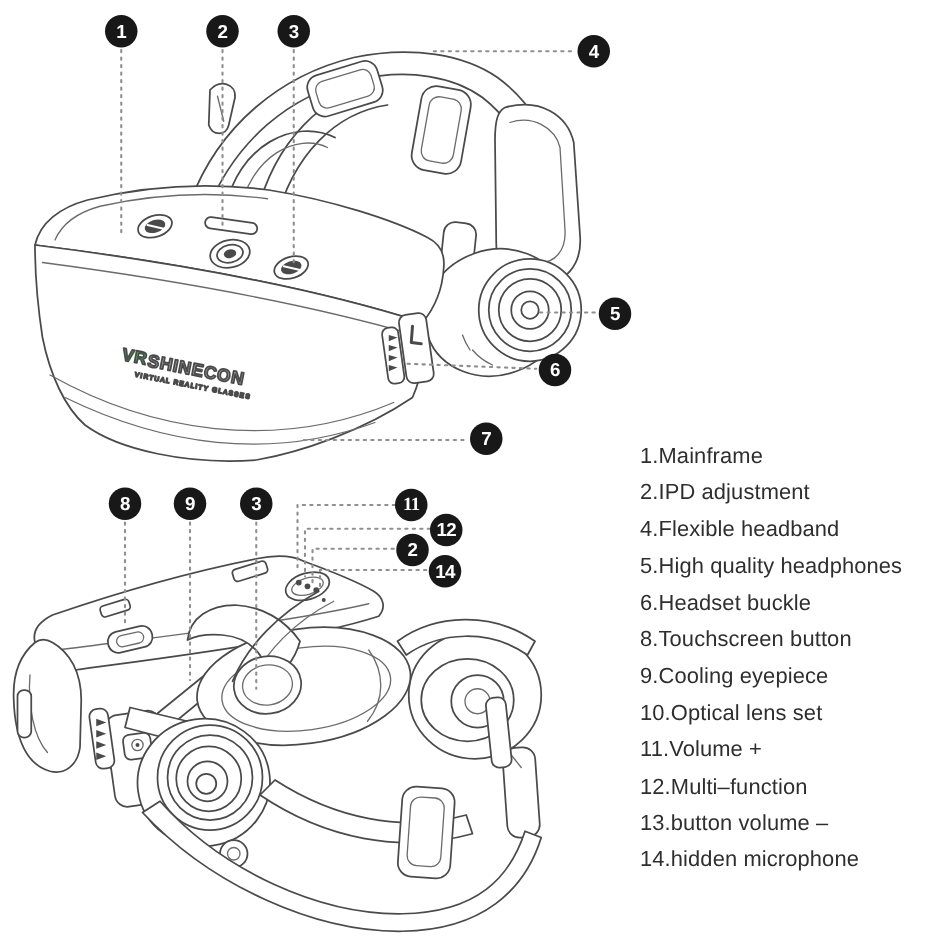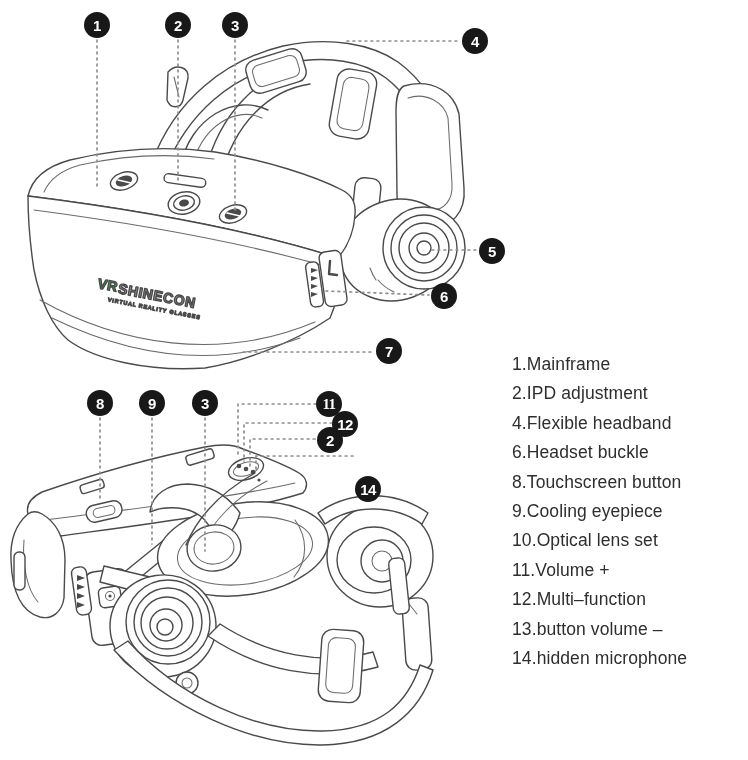--- a/index.html
+++ b/index.html
@@ -245,7 +245,7 @@
       <div class="badge" style="left: 152px; top: 403px;">9</div>
       <div class="badge" style="left: 205px; top: 403px;">3</div>
       <div class="badge" style="left: 329px; top: 404px; font-family: Liberation Serif, serif;">11</div>
-      <div class="badge" style="left: 345px; top: 424px;">12</div>
+      <div class="badge" style="left: 357px; top: 424px;">12</div>
       <div class="badge" style="left: 330px; top: 440px;">2</div>
       <div class="badge" style="left: 368px; top: 457px; margin-top: 32px;">14</div>
     </div>

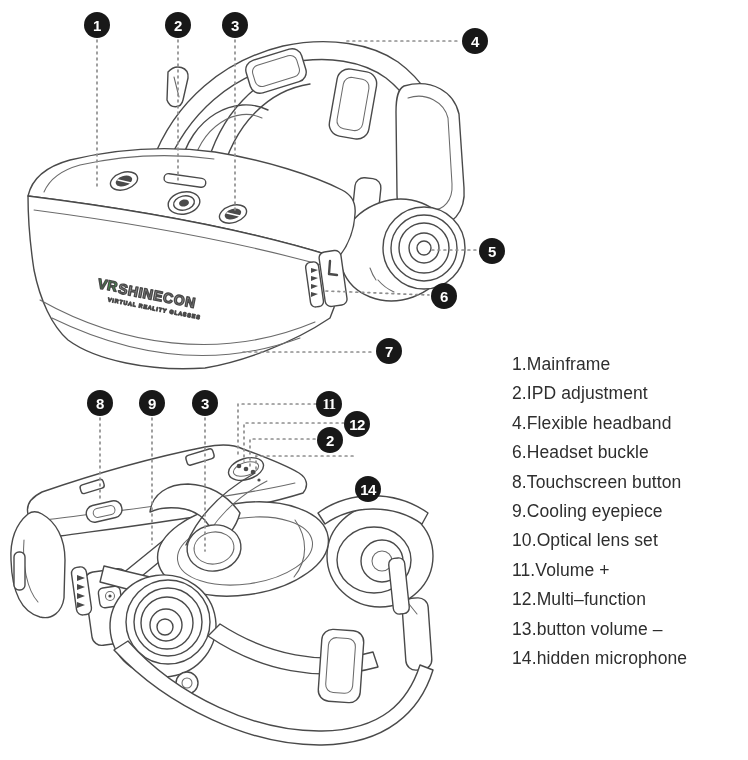--- a/index.html
+++ b/index.html
@@ -247,7 +247,7 @@
       <div class="badge" style="left: 329px; top: 404px; font-family: Liberation Serif, serif;">11</div>
       <div class="badge" style="left: 357px; top: 424px;">12</div>
       <div class="badge" style="left: 330px; top: 440px;">2</div>
-      <div class="badge" style="left: 368px; top: 457px; margin-top: 32px;">14</div>
+      <div class="badge" style="left: 356px; top: 457px;">14</div>
     </div>
 
   <div class="legend">

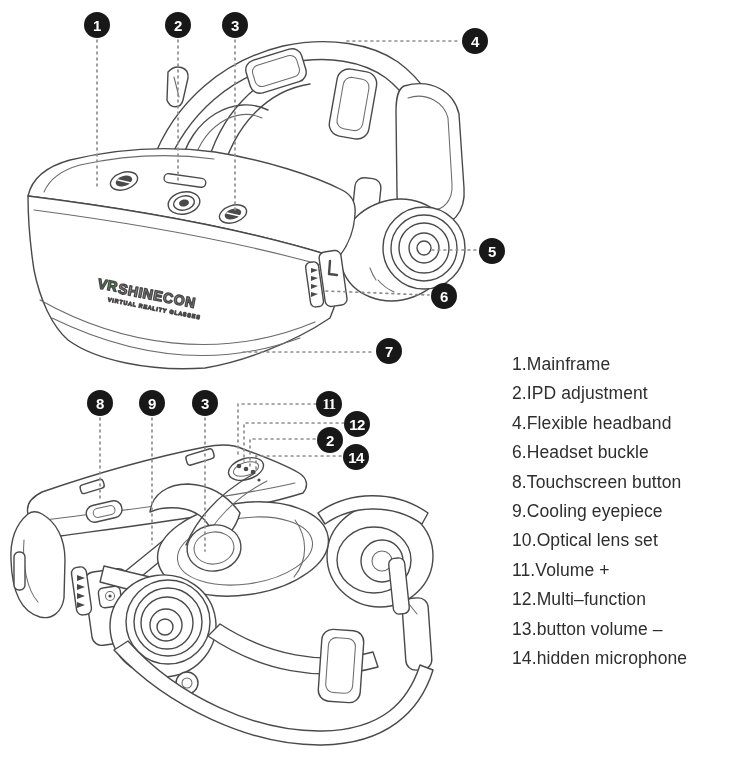--- a/index.html
+++ b/index.html
@@ -254,6 +254,7 @@
       <div class="legend-line">1.Mainframe</div>
       <div class="legend-line">2.IPD adjustment</div>
       <div class="legend-line">4.Flexible headband</div>
+      <div class="legend-line">5.High quality headphones</div>
       <div class="legend-line">6.Headset buckle</div>
       <div class="legend-line">8.Touchscreen button</div>
       <div class="legend-line">9.Cooling eyepiece</div>

